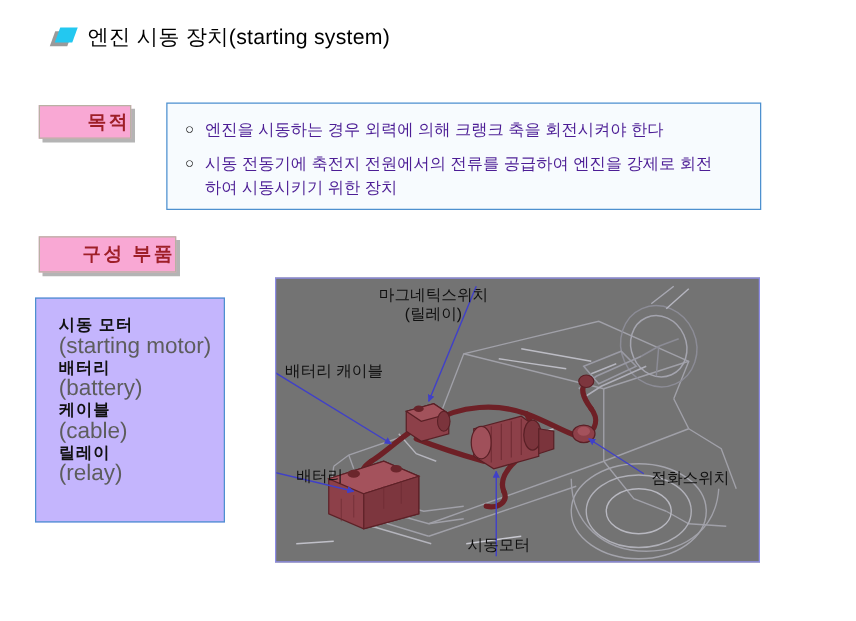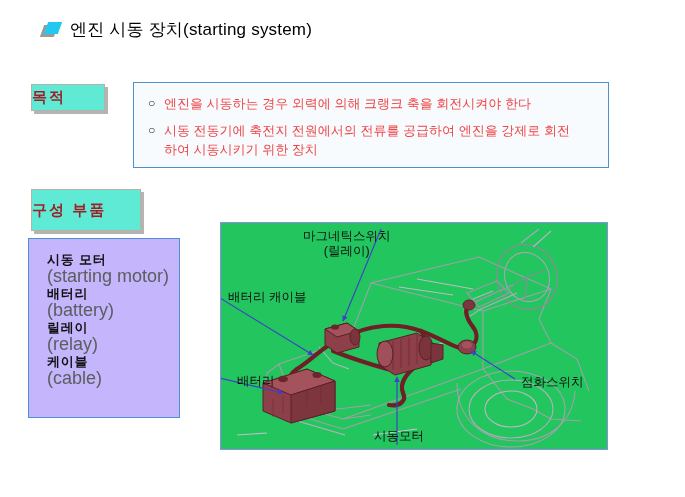--- a/index.html
+++ b/index.html
@@ -52,12 +52,12 @@
   
   .tag-box {
     position: absolute;
-    background: #5eead4;
+    background: #f9a8d4;
     border: 1px solid #b9b1a4;
     box-shadow: 3px 3px 0 0 #b4b4b4;
     display: flex;
     align-items: center;
-    justify-content: flex-start;
+    justify-content: flex-end;
   }
   .tag-box span {
     color: #9e1f28;

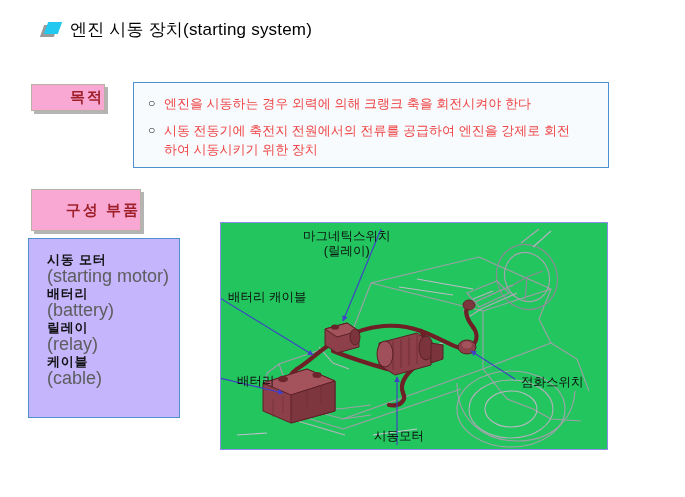--- a/index.html
+++ b/index.html
@@ -94,7 +94,7 @@
   .bullet-text {
     font-size: 13px;
     line-height: 19px;
-    color: #ef4444;
+    color: #4c1d95;
     white-space: pre-line;
   }
 

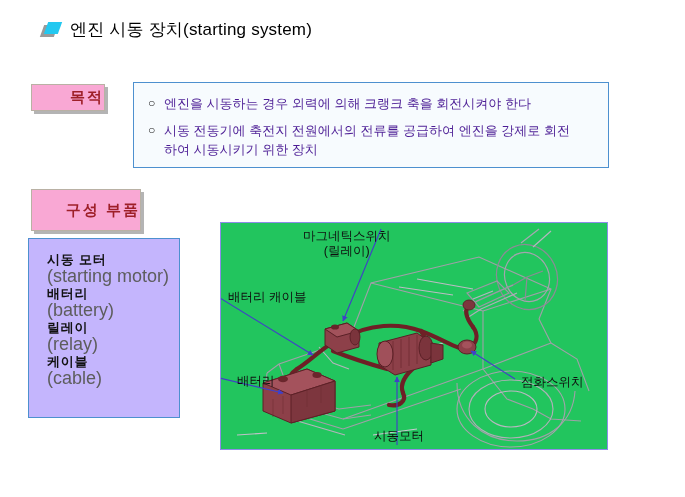--- a/index.html
+++ b/index.html
@@ -67,7 +67,7 @@
     white-space: nowrap;
   }
   #tag-purpose  { left: 31px; top: 84px;  width: 74px; height: 27px; }
-  #tag-parts    { left: 31px; top: 189px; width: 110px; height: 42px; }
+  #tag-parts    { left: 31px; top: 189px; width: 110px; height: 29px; }
 
   
   #purpose-panel {

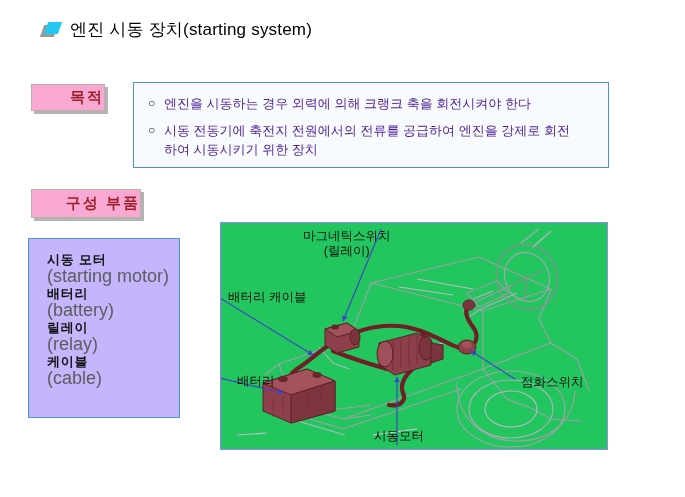--- a/index.html
+++ b/index.html
@@ -126,7 +126,7 @@
     position: absolute;
     left: 220px; top: 222px;
     width: 388px; height: 228px;
-    background: #22c55e;
+    background: #737373;
     border: 1px solid #8d8ce8;
     overflow: hidden;
   }

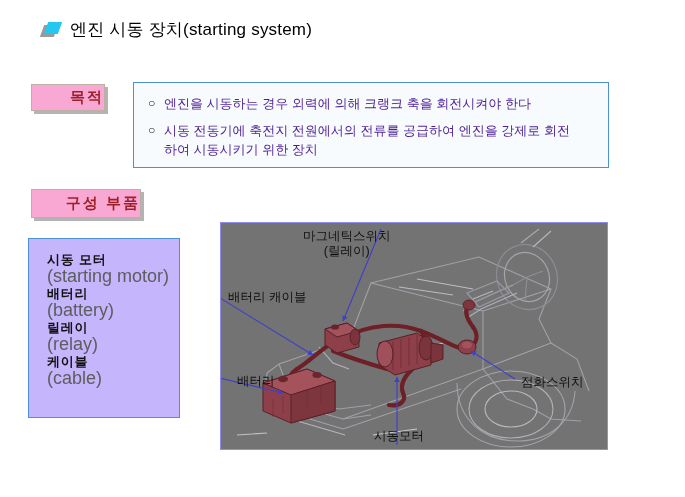--- a/index.html
+++ b/index.html
@@ -188,13 +188,13 @@
   </div>
 
   <div class="part-entry">
+    <div class="part-ko">케이블</div>
+    <div class="part-en">(cable)</div>
+  </div>
+
+  <div class="part-entry">
     <div class="part-ko">릴레이</div>
     <div class="part-en">(relay)</div>
-  </div>
-
-  <div class="part-entry">
-    <div class="part-ko">케이블</div>
-    <div class="part-en">(cable)</div>
   </div>
 
 

